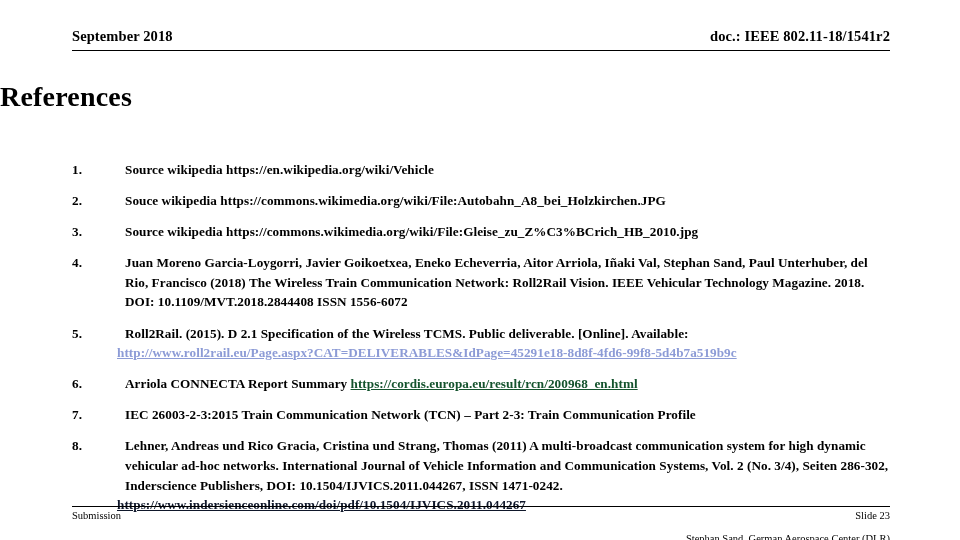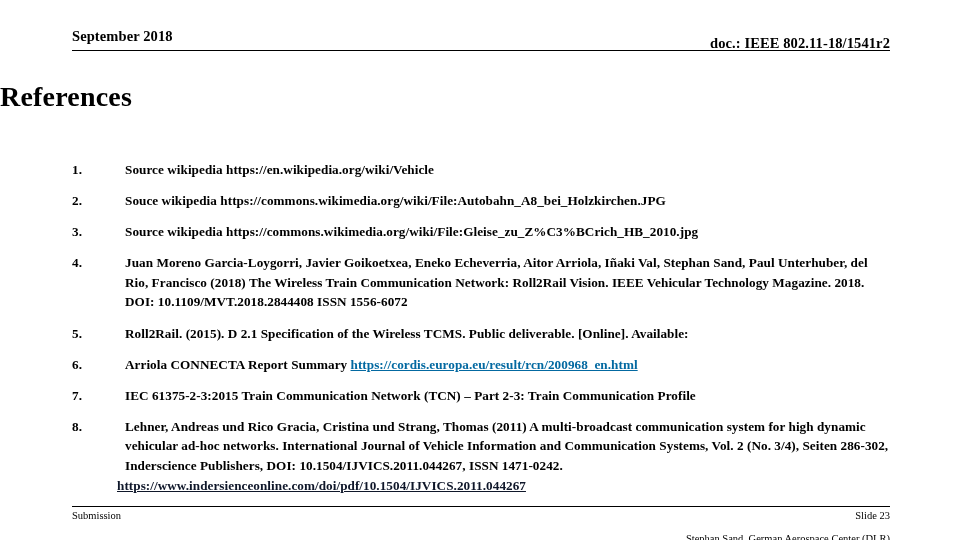--- a/index.html
+++ b/index.html
@@ -50,7 +50,7 @@
   .header-right {
     position: absolute;
     right: 0;
-    top: 7px;
+    top: 0;
     font-size: 14.5px;
     font-weight: bold;
     letter-spacing: 0.1px;

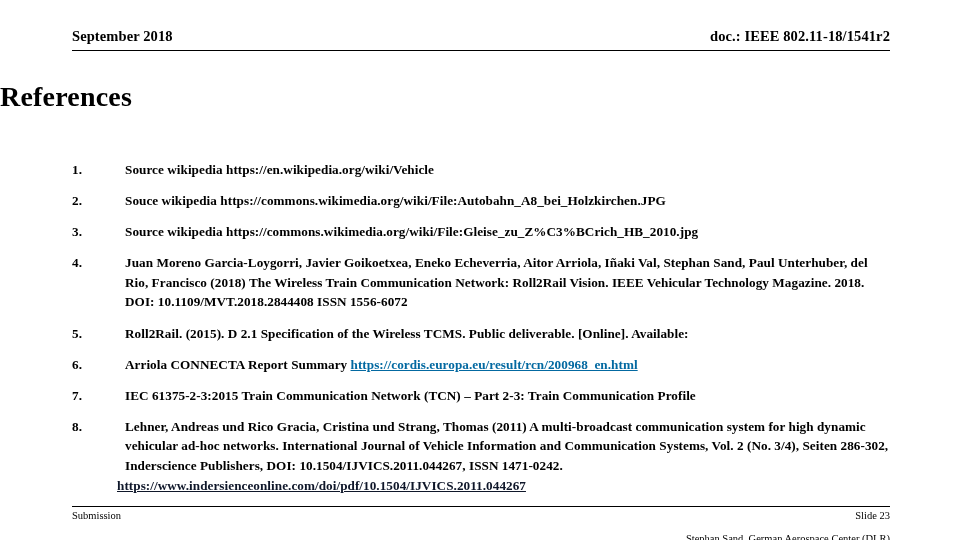--- a/index.html
+++ b/index.html
@@ -188,6 +188,7 @@
     <div class="refitem">
       <span class="num">5.</span>
       <span class="body">Roll2Rail. (2015). D 2.1 Specification of the Wireless TCMS. Public deliverable. [Online]. Available:</span>
+      <a class="link-block" href="#" style="color: rgb(140, 155, 214);">http://www.roll2rail.eu/Page.aspx?CAT=DELIVERABLES&amp;IdPage=45291e18-8d8f-4fd6-99f8-5d4b7a519b9c</a>
     </div>
 
     <div class="refitem">

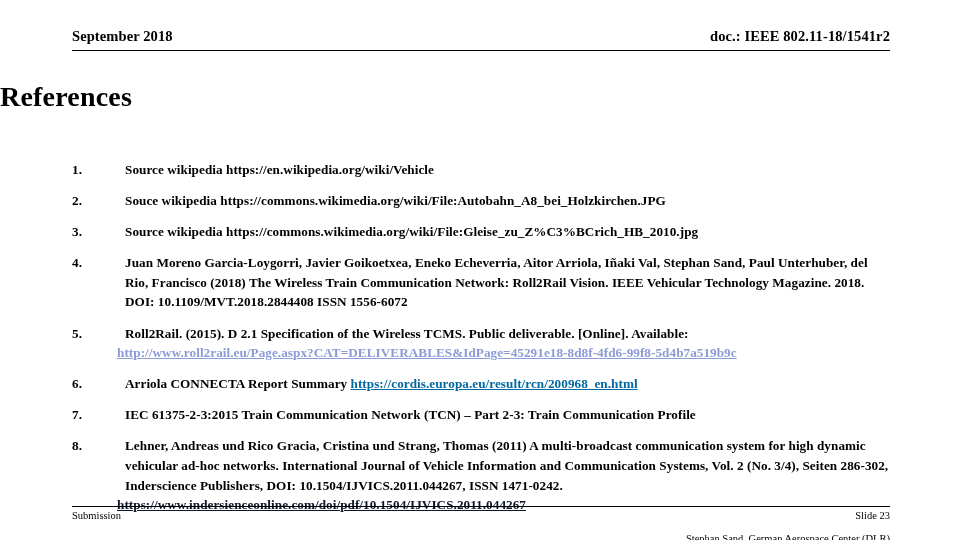--- a/index.html
+++ b/index.html
@@ -193,7 +193,7 @@
 
     <div class="refitem">
       <span class="num">6.</span>
-      <span class="body"><span>Arriola CONNECTA Report Summary </span><a class="link" href="#" style="color: #0369a1;">https://cordis.europa.eu/result/rcn/200968_en.html</a></span>
+      <span class="body"><span>Arriola CONNECTA Report Summary </span><a class="link" href="#" style="color: #14532d;">https://cordis.europa.eu/result/rcn/200968_en.html</a></span>
     </div>
 
     <div class="refitem">

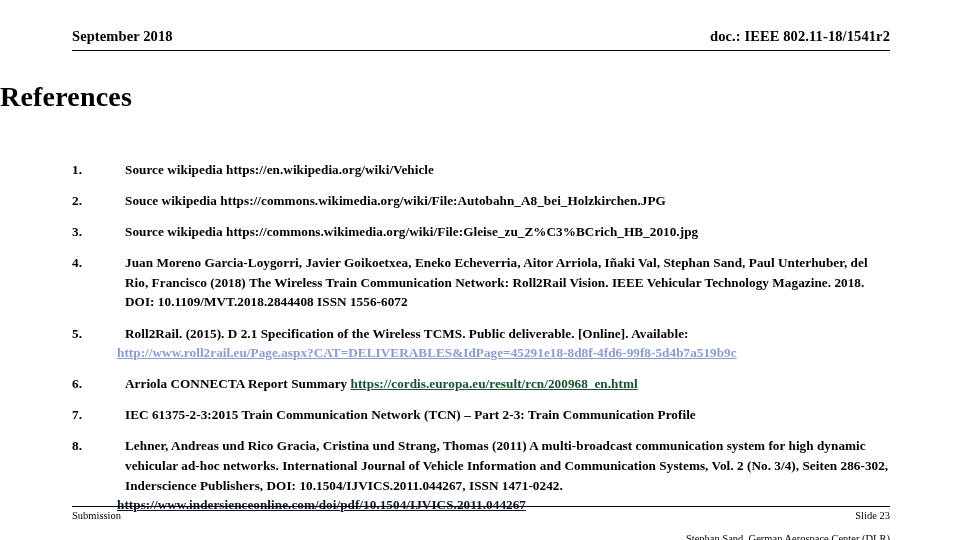--- a/index.html
+++ b/index.html
@@ -198,7 +198,7 @@
 
     <div class="refitem">
       <span class="num">7.</span>
-      <span class="body">IEC 61375-2-3:2015 Train Communication Network (TCN) – Part 2-3: Train Communication Profile</span>
+      <span class="body">IEC 26003-2-3:2015 Train Communication Network (TCN) – Part 2-3: Train Communication Profile</span>
     </div>
 
     <div class="refitem">

